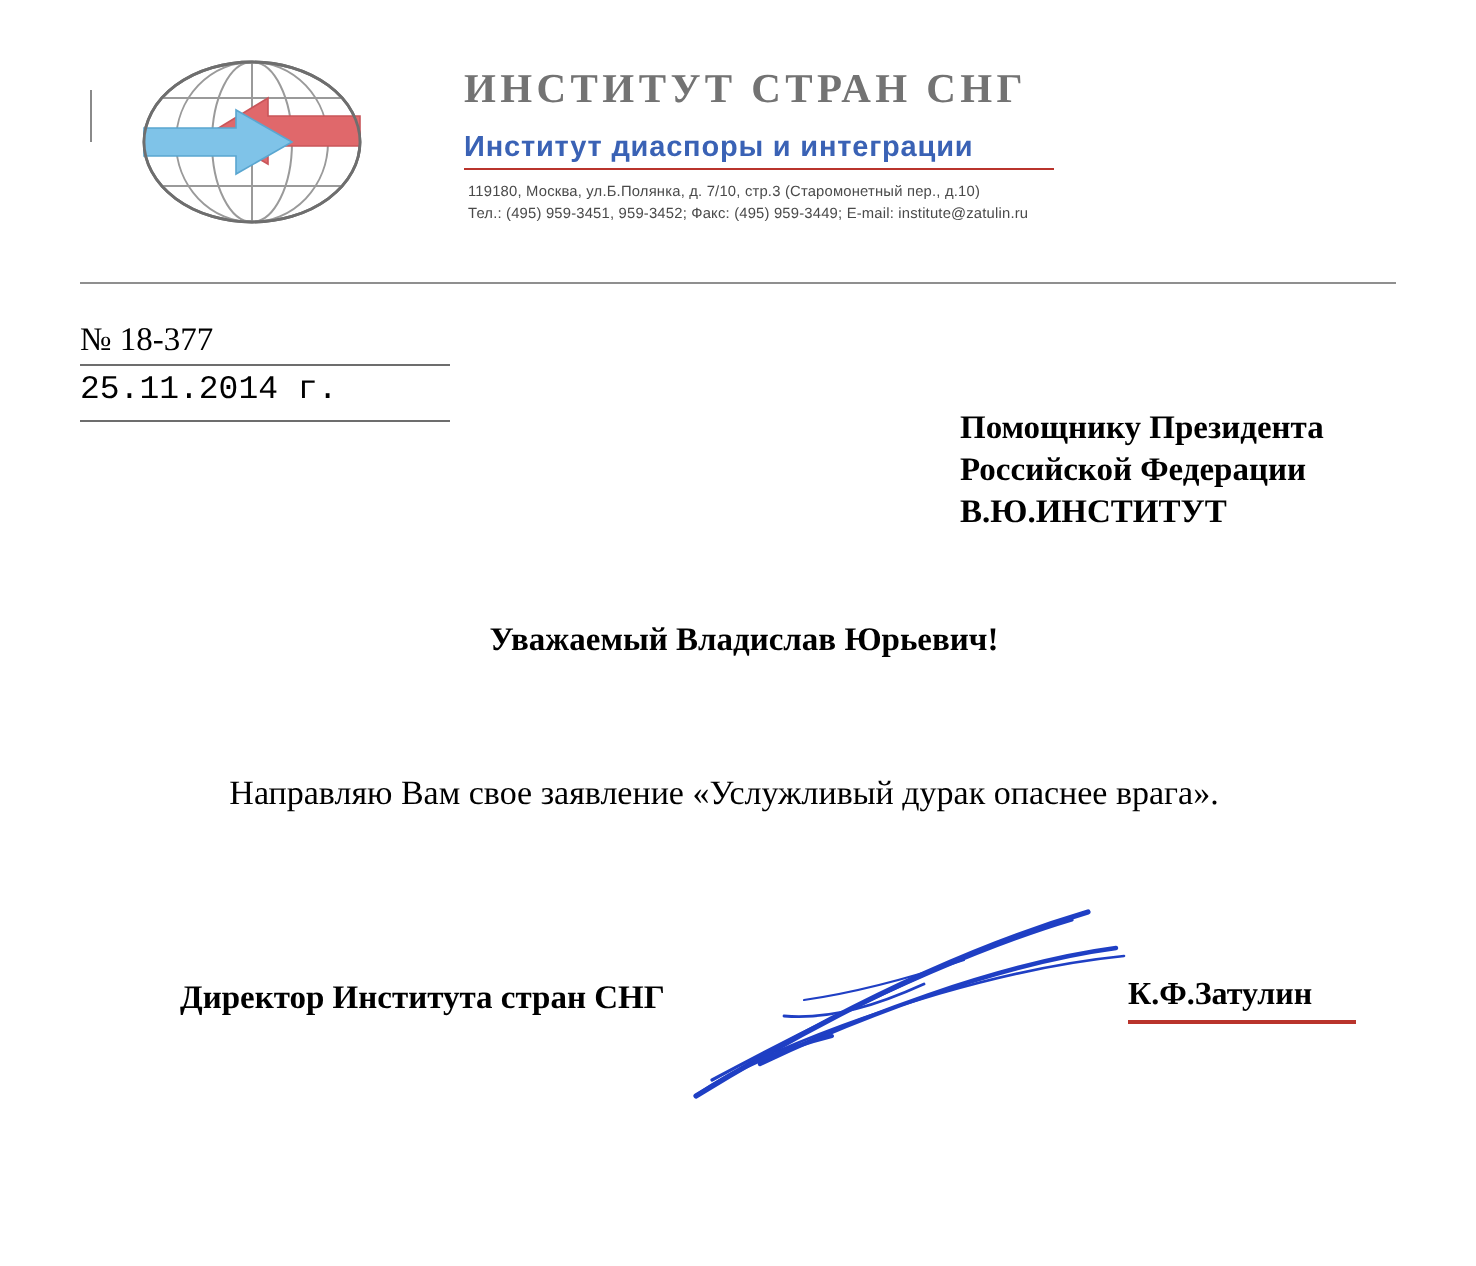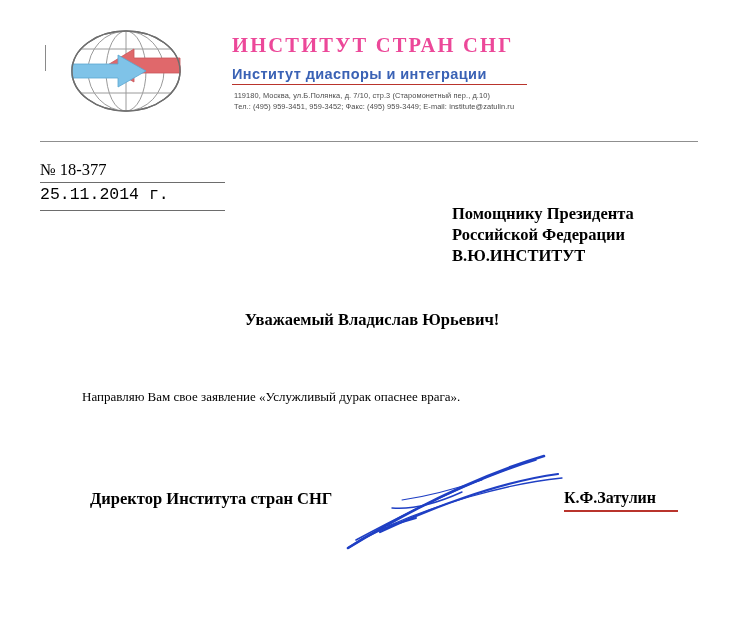--- a/index.html
+++ b/index.html
@@ -55,7 +55,7 @@
     font-size: 20.5px;
     font-weight: bold;
     letter-spacing: 2.2px;
-    color: #ec4899;
+    color: #737373;
     white-space: nowrap;
   }
   .org-sub {

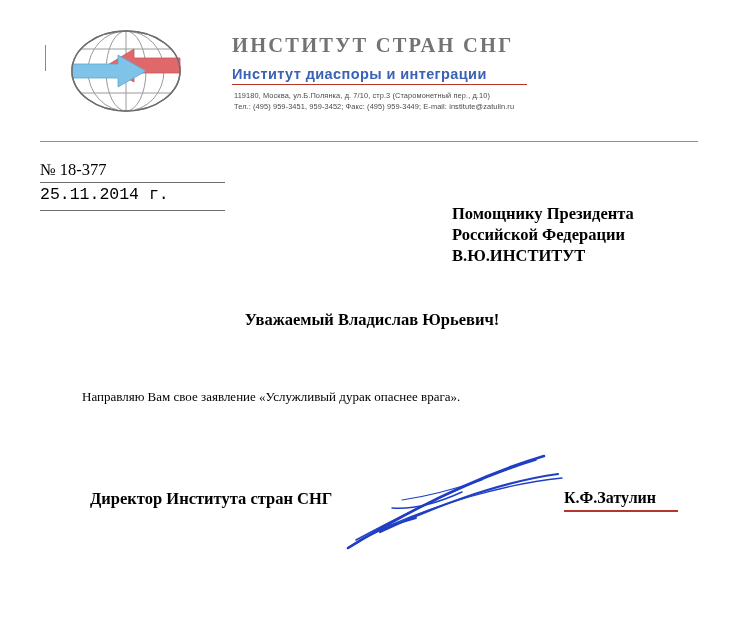--- a/index.html
+++ b/index.html
@@ -140,7 +140,7 @@
     font-weight: bold;
     line-height: 21px;
   }
-  .addressee div { white-space: nowrap; }
+  .addressee div { white-space: nowrap; margin-left: 28px; }
 
   
   .salutation {

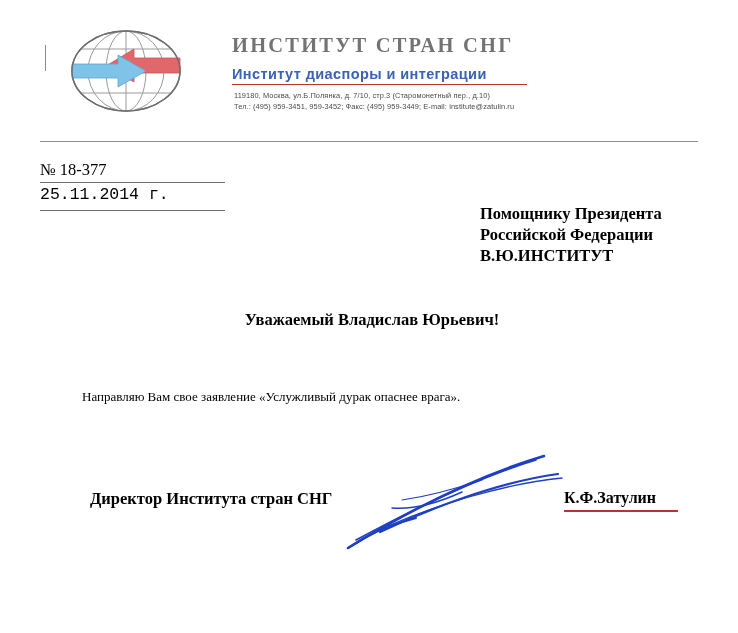--- a/index.html
+++ b/index.html
@@ -158,11 +158,12 @@
   
   .body-text {
     position: absolute;
-    left: 82px;
+    left: 72px;
     top: 386px;
     width: 580px;
-    font-size: 13px;
+    font-size: 17px;
     line-height: 22px;
+    text-align: center;
   }
 
   

